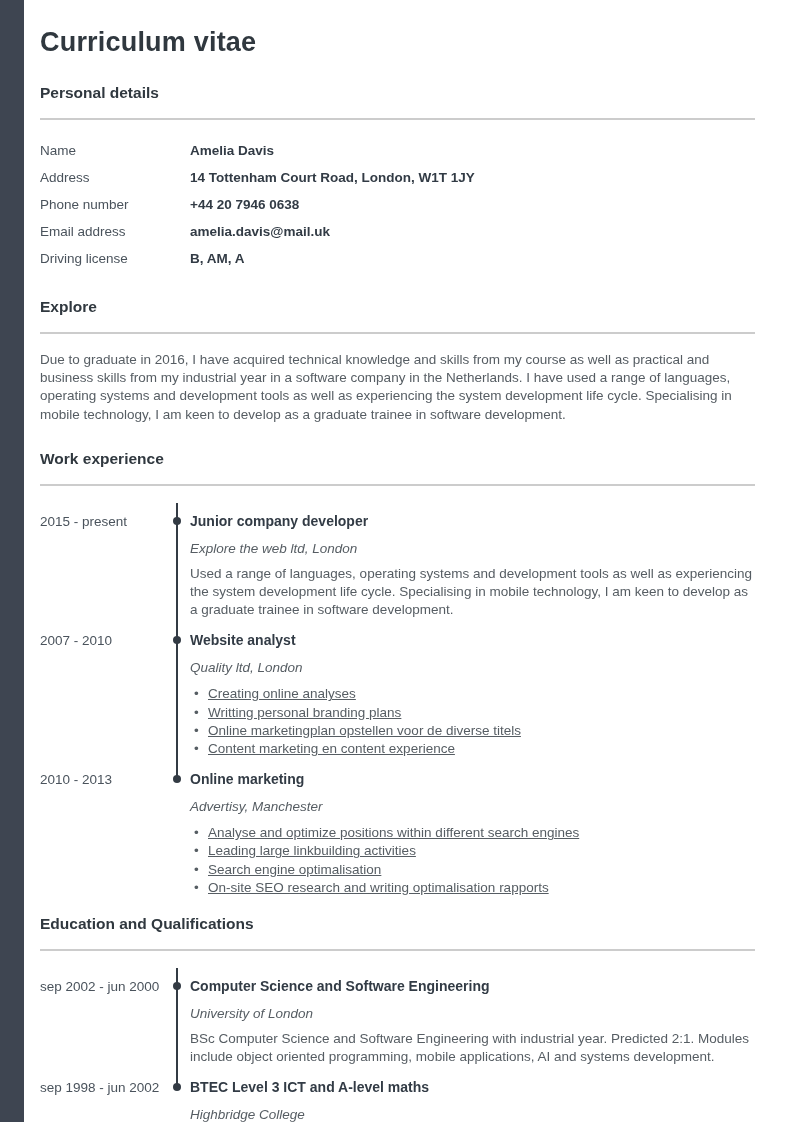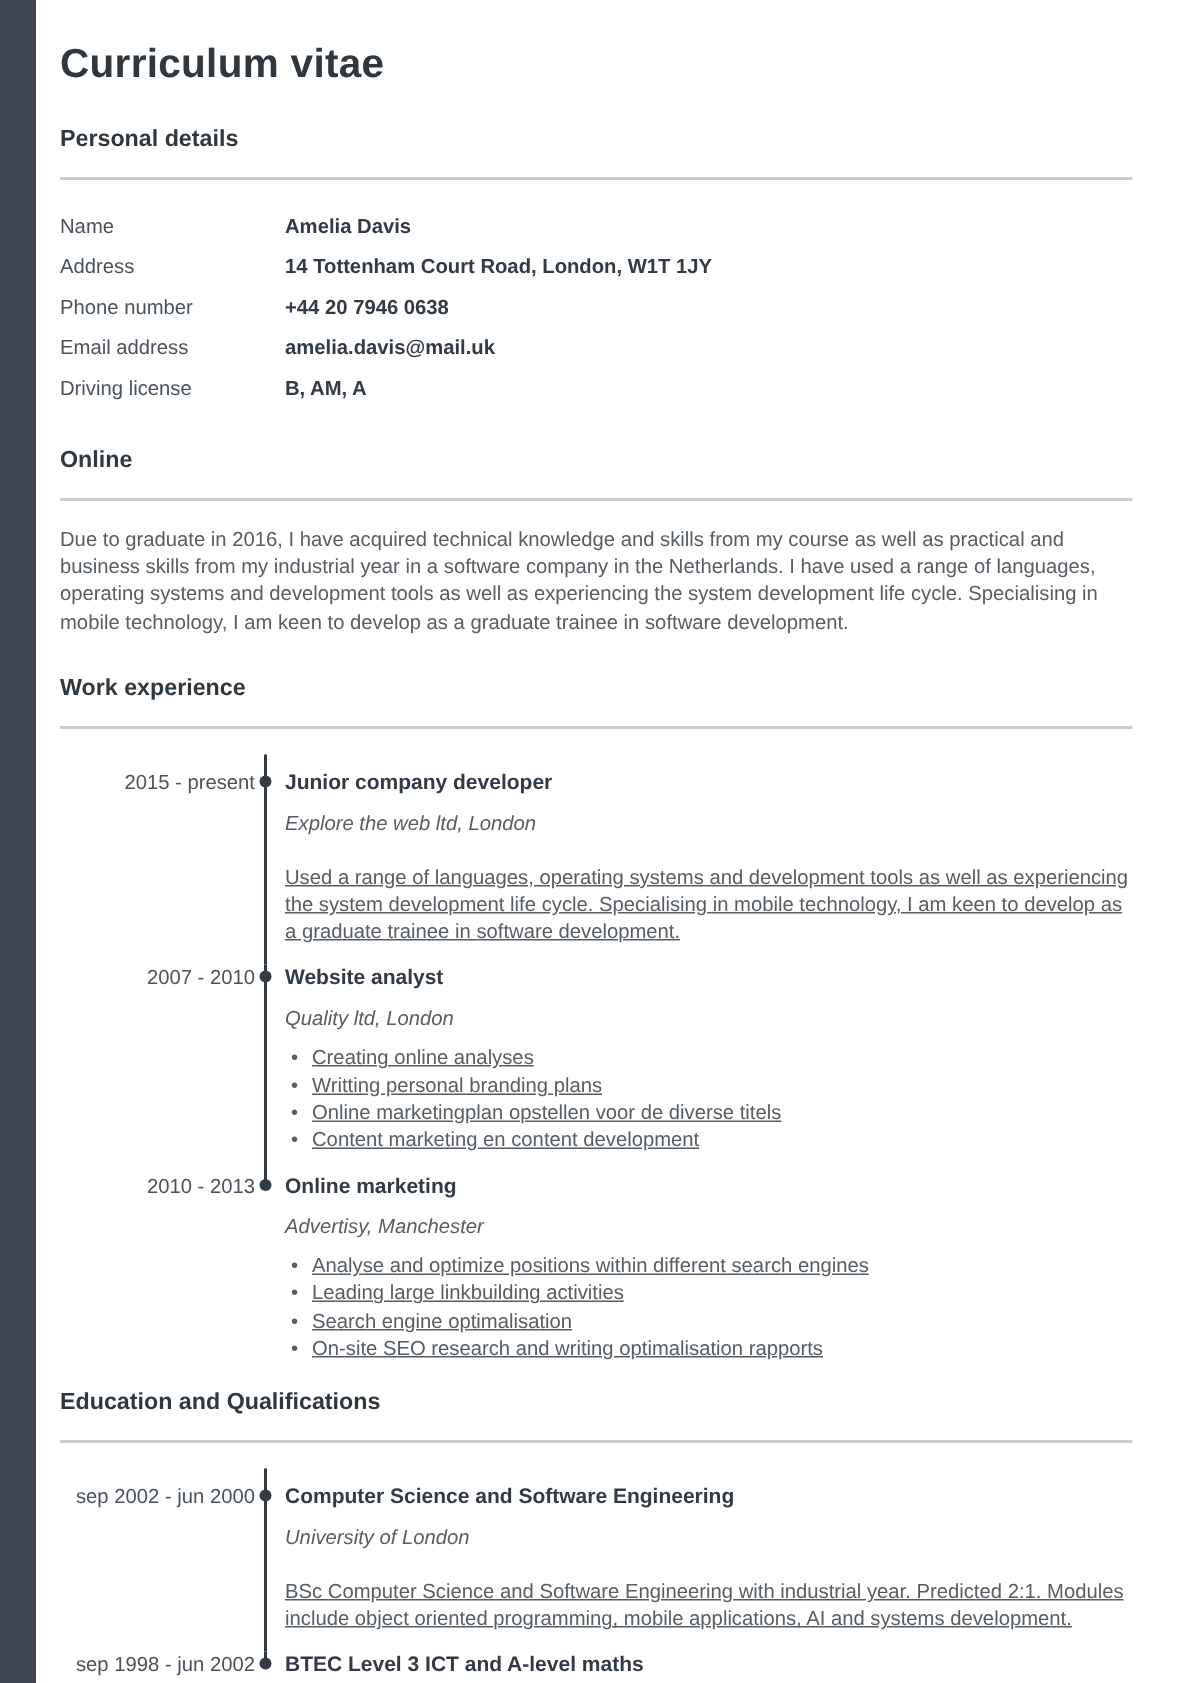--- a/index.html
+++ b/index.html
@@ -163,7 +163,7 @@
     </div>
 
     <div class="section">
-      <div class="section-heading">Online</div>
+      <div class="section-heading">Explore</div>
       <hr class="rule">
       <p class="profile-text">Due to graduate in 2016, I have acquired technical knowledge and skills from my course as well as practical and business skills from my industrial year in a software company in the Netherlands. I have used a range of languages, operating systems and development tools as well as experiencing the system development life cycle. Specialising in mobile technology, I am keen to develop as a graduate trainee in software development.</p>
     </div>

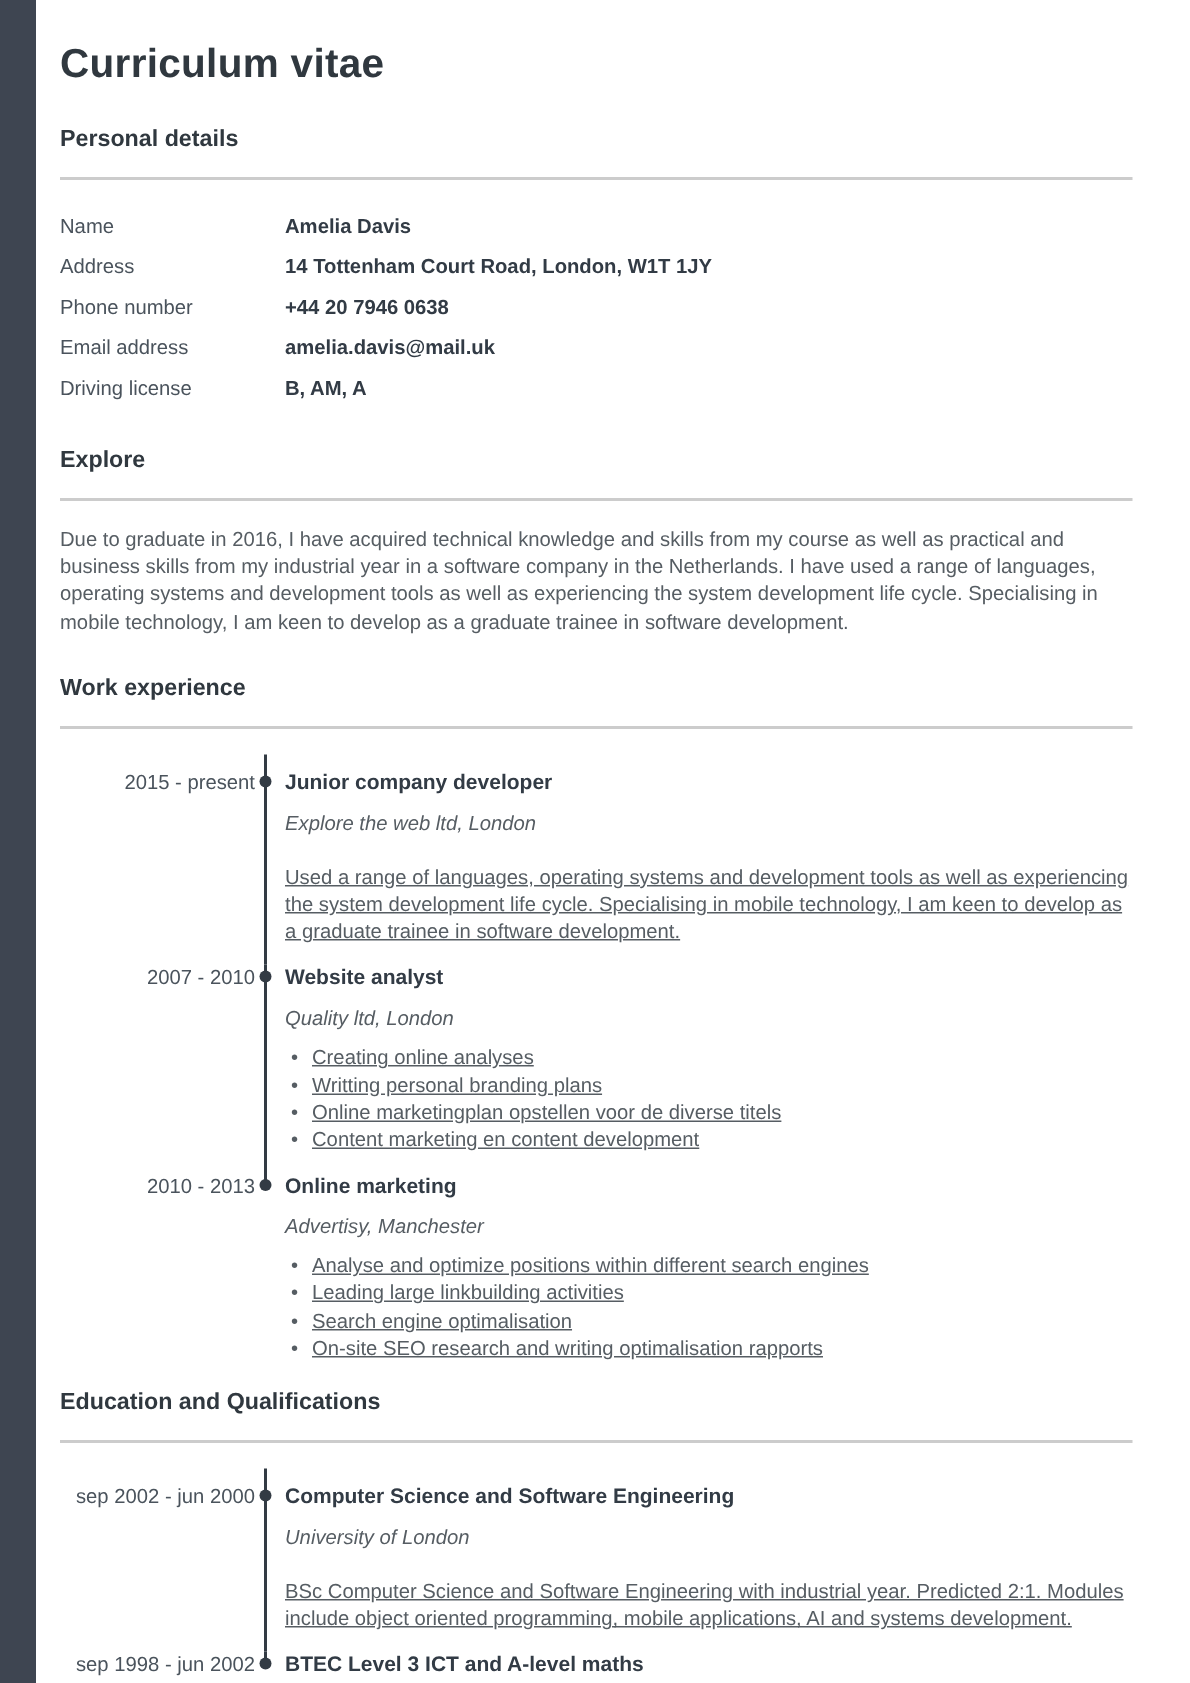--- a/index.html
+++ b/index.html
@@ -82,7 +82,6 @@
     width: 130px;
     font-size: 13.5px;
     color: #4a535c;
-    text-align: right;
   }
   .tl-body { margin-left: 150px; padding-top: 0; }
   .tl-title {

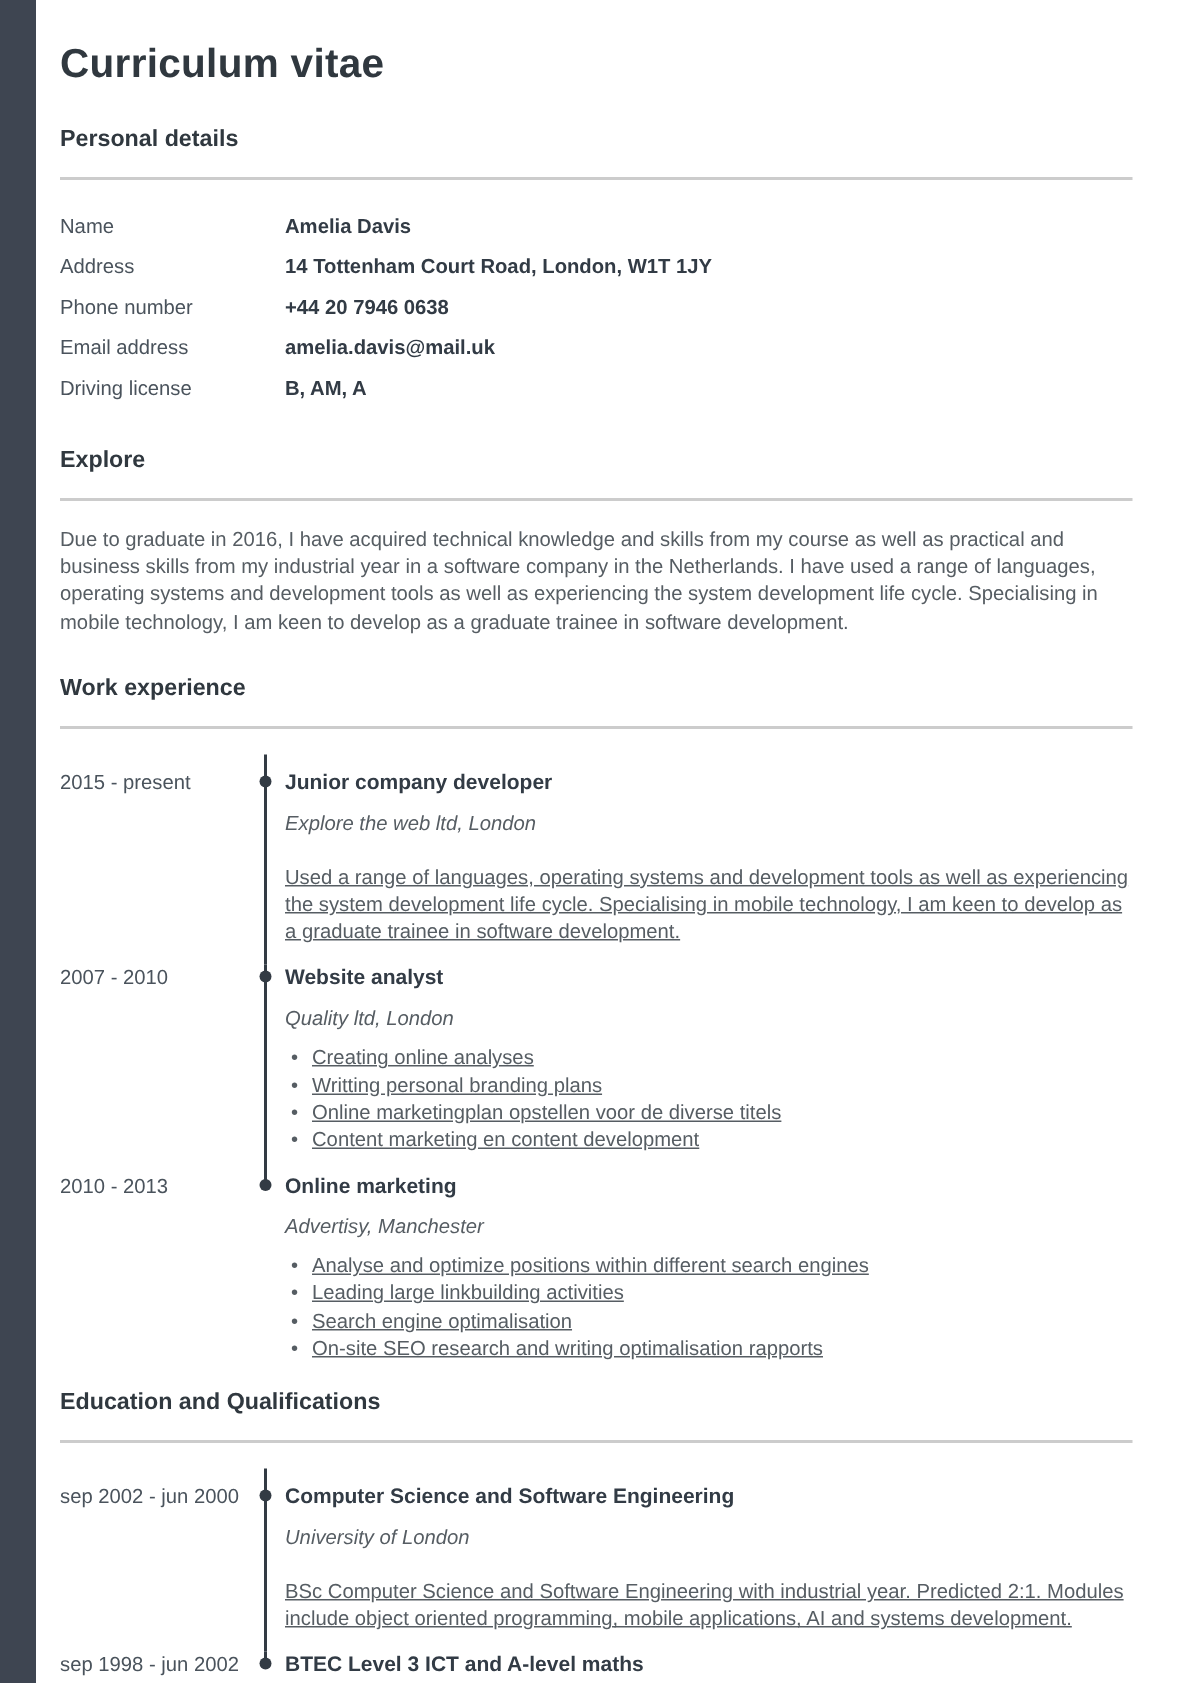--- a/index.html
+++ b/index.html
@@ -101,8 +101,7 @@
     font-size: 13.5px;
     line-height: 18.2px;
     color: #565d63;
-    margin-top: 19px;
-    text-decoration: underline;
+    margin-top: 8px;
   }
   .tl-bullets {
     margin-top: 9px;

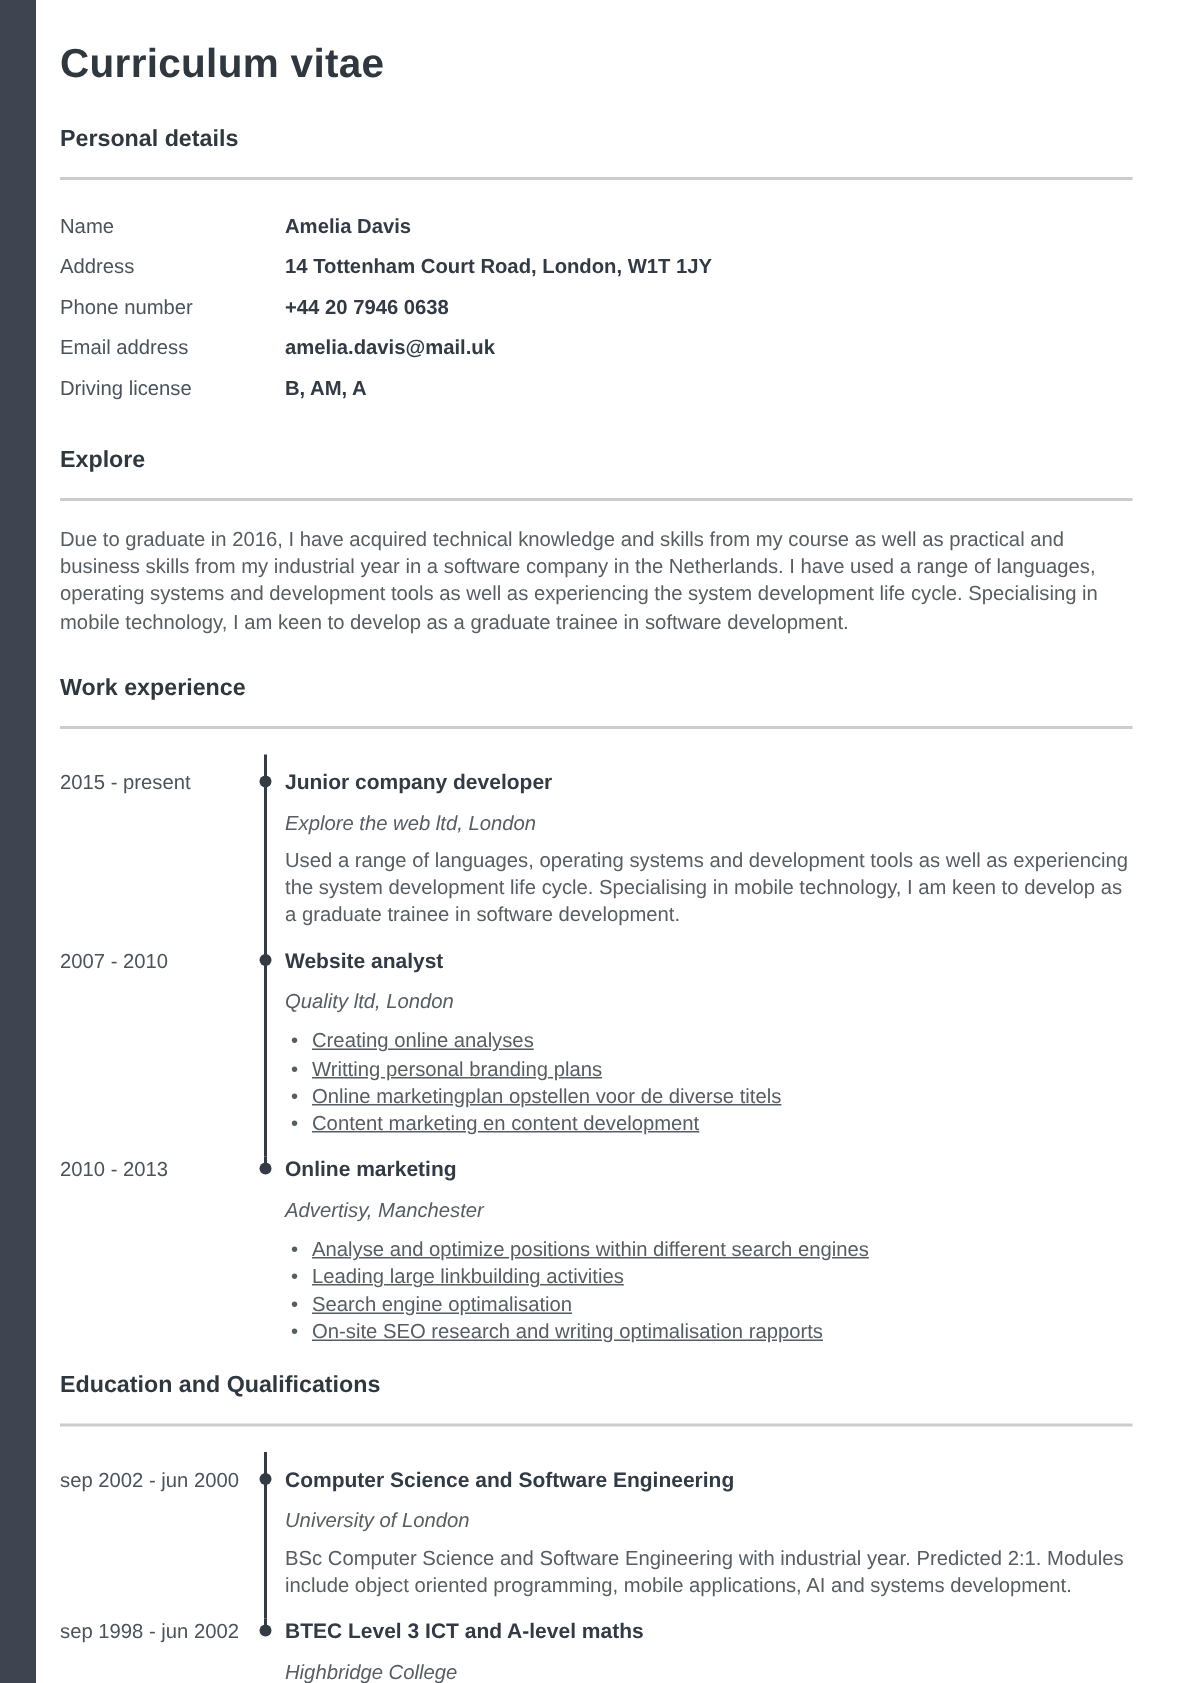--- a/index.html
+++ b/index.html
@@ -191,7 +191,7 @@
               <li>Creating online analyses</li>
               <li>Writting personal branding plans</li>
               <li>Online marketingplan opstellen voor de diverse titels</li>
-              <li>Content marketing en content development</li>
+              <li>Content marketing en content experience</li>
             </ul>
           </div>
         </div>

